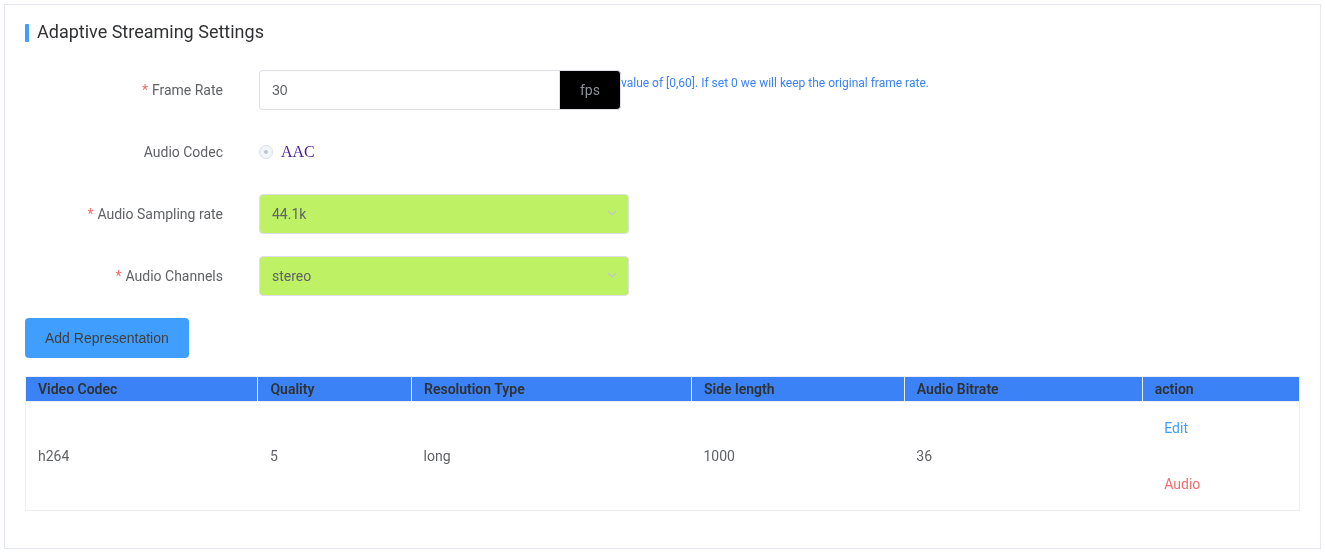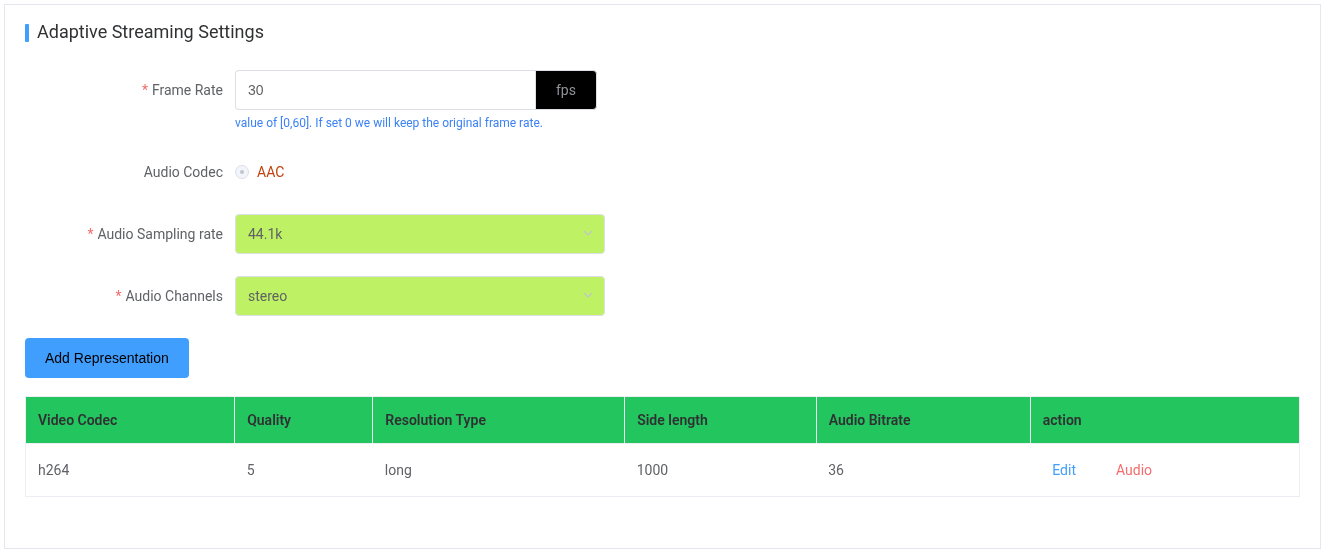--- a/index.html
+++ b/index.html
@@ -51,7 +51,7 @@
   }
   .form-control-wrap {
     display: flex;
-    flex-direction: column;
+    margin-left: 24px;
   }
   .input-group {
     display: flex;

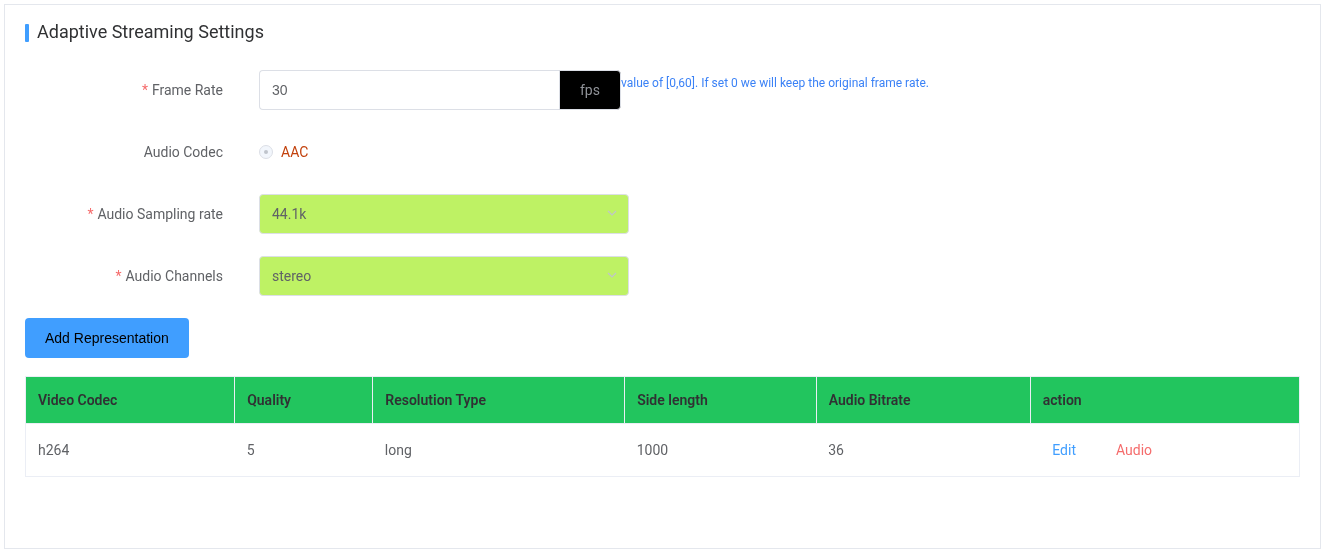--- a/index.html
+++ b/index.html
@@ -108,8 +108,9 @@
     background: #c0c4cc;
   }
   .radio-label {
-    color: #c2410c;
-    font-size: 14px;
+    color: #4c1d95;
+    font-size: 16px;
+    font-family: Liberation Serif, serif;
   }
   .select {
     height: 40px;

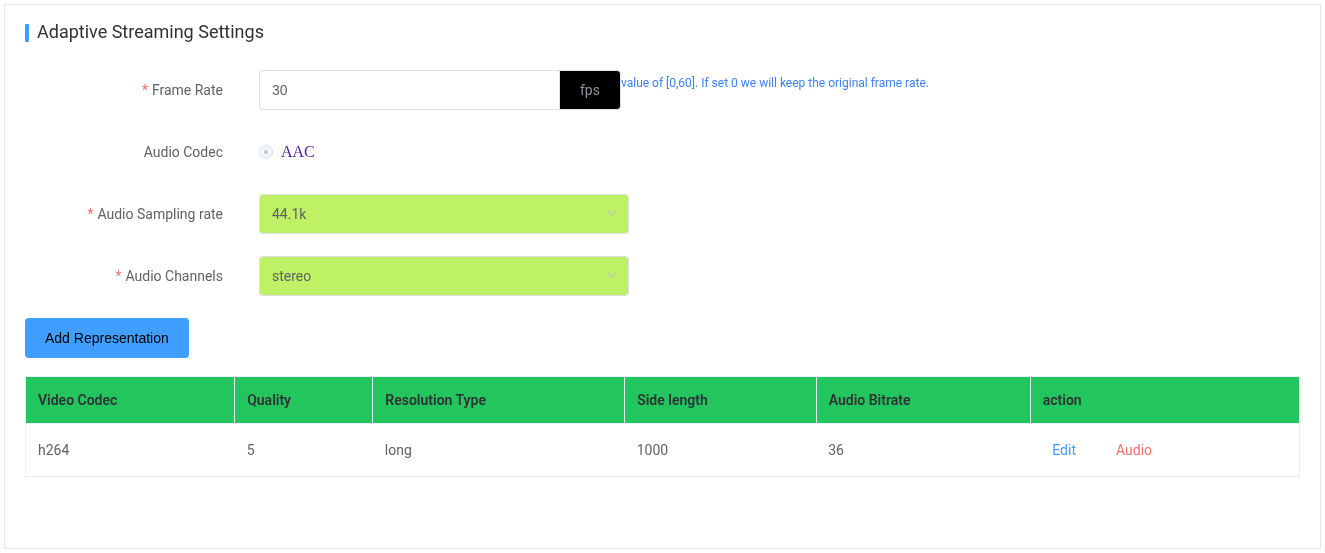--- a/index.html
+++ b/index.html
@@ -139,7 +139,7 @@
     height: 40px;
     padding: 0 20px;
     background: #409eff;
-    color: #000000;
+    color: #404040;
     border: none;
     border-radius: 4px;
     font-size: 14px;

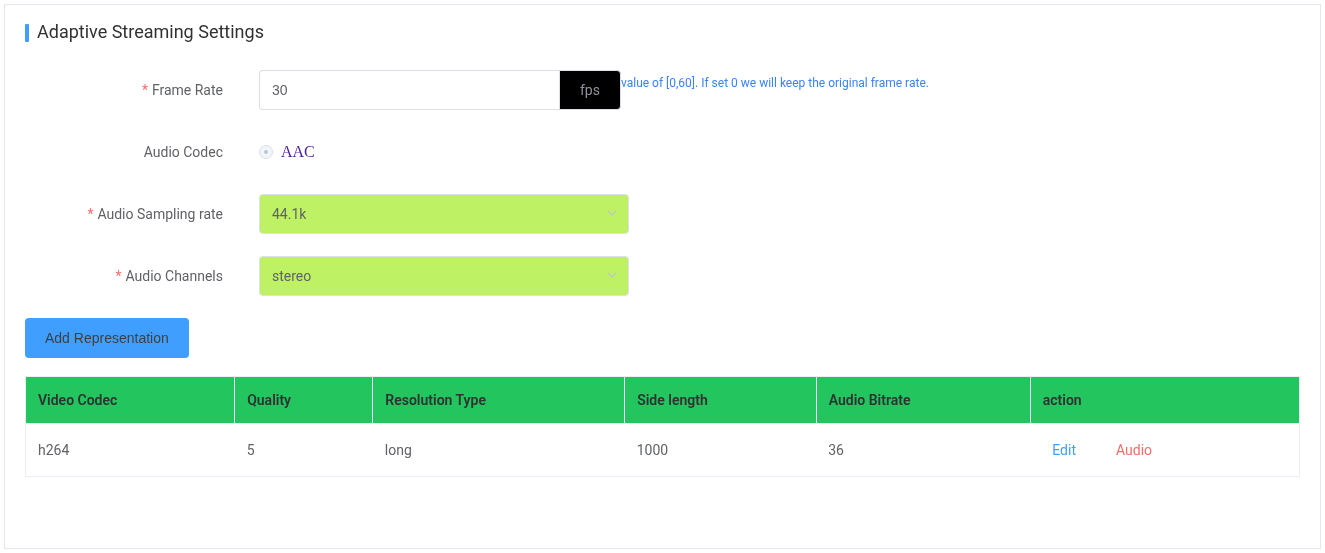--- a/index.html
+++ b/index.html
@@ -152,9 +152,9 @@
     border: 1px solid #ebeef5;
   }
   table.rep-table th {
-    background: #22c55e;
+    background: #3b82f6;
     text-align: left;
-    padding: 15px 12px;
+    padding: 4px 12px;
     font-weight: 600;
     color: #303133;
     border-bottom: 1px solid #ebeef5;

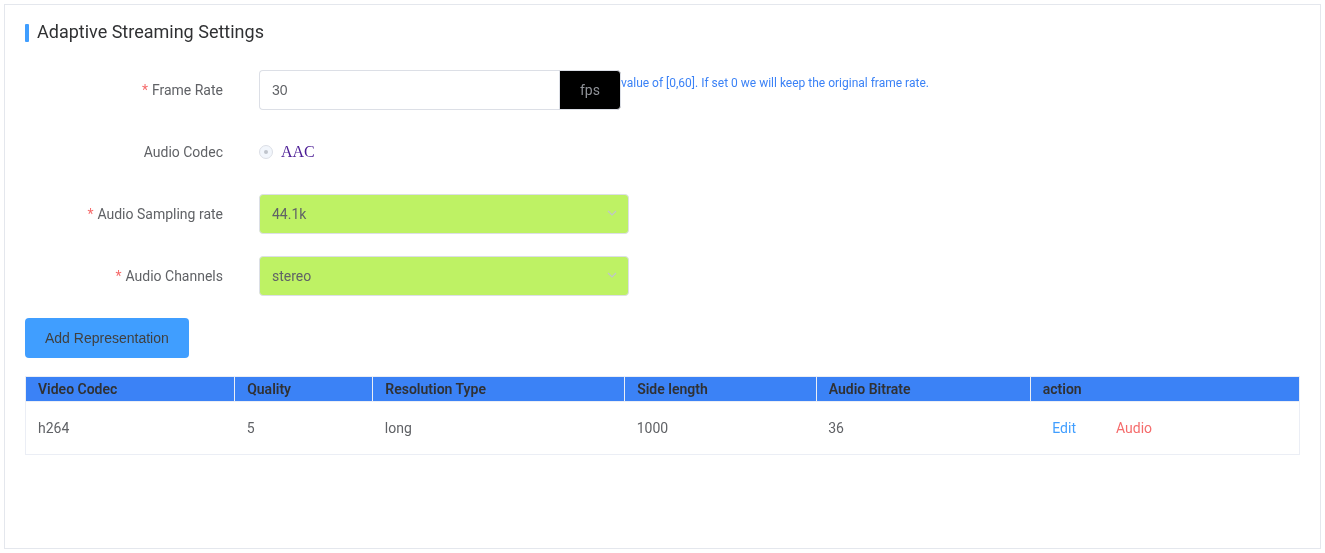--- a/index.html
+++ b/index.html
@@ -172,6 +172,7 @@
     display: flex;
     gap: 40px;
     padding-left: 10px;
+    flex-direction: column;
   }
   .link-edit { color: #409eff; cursor: pointer; }
   .link-delete { color: #f56c6c; cursor: pointer; }

